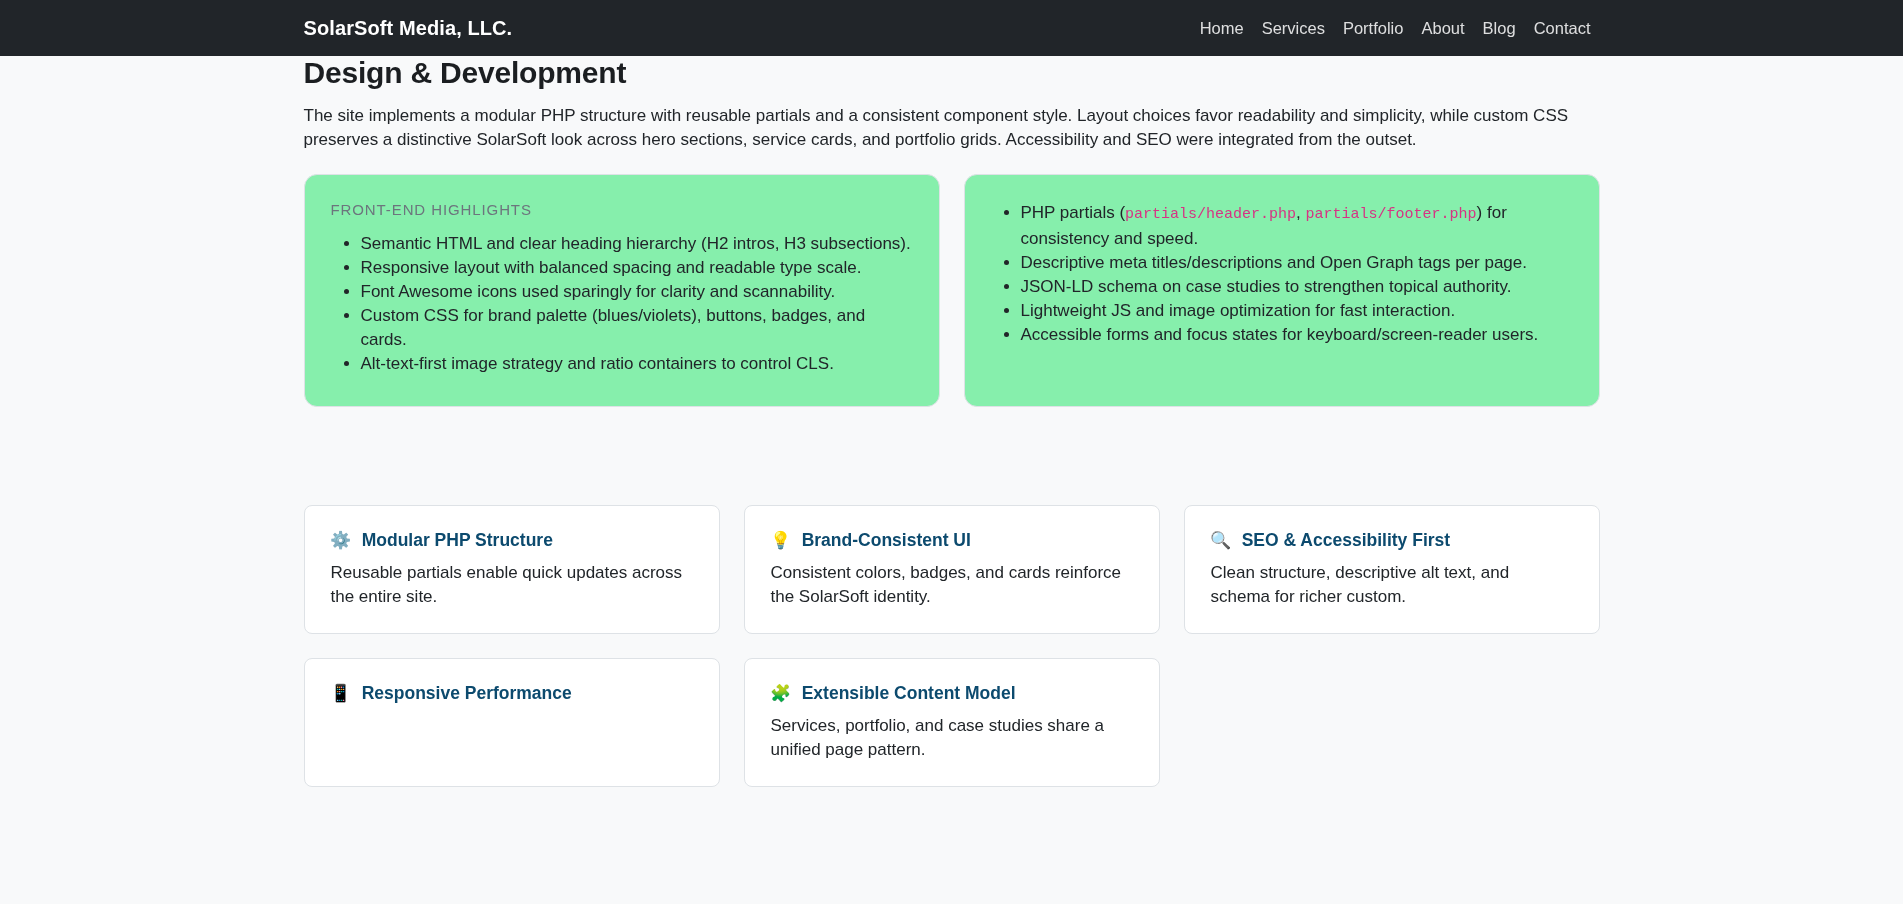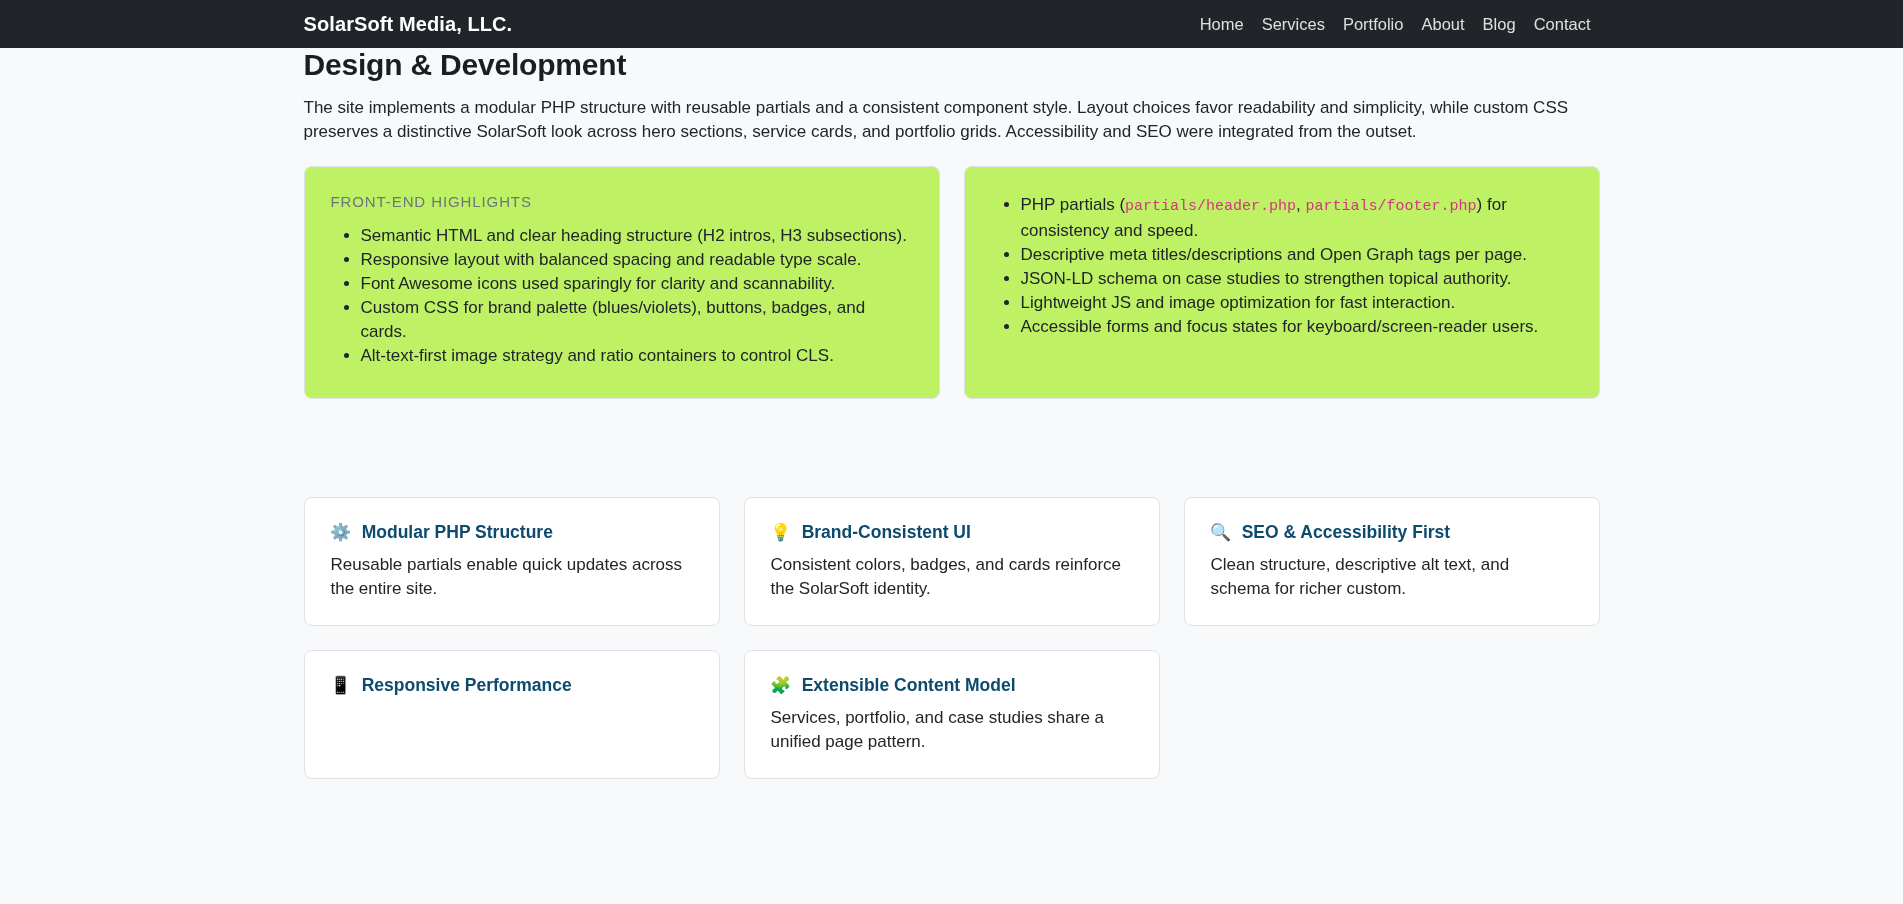--- a/index.html
+++ b/index.html
@@ -22,7 +22,7 @@
     display: flex;
     align-items: center;
     justify-content: space-between;
-    height: 48px;
+    height: 56px;
   }
   .brand {
     color: #ffffff;

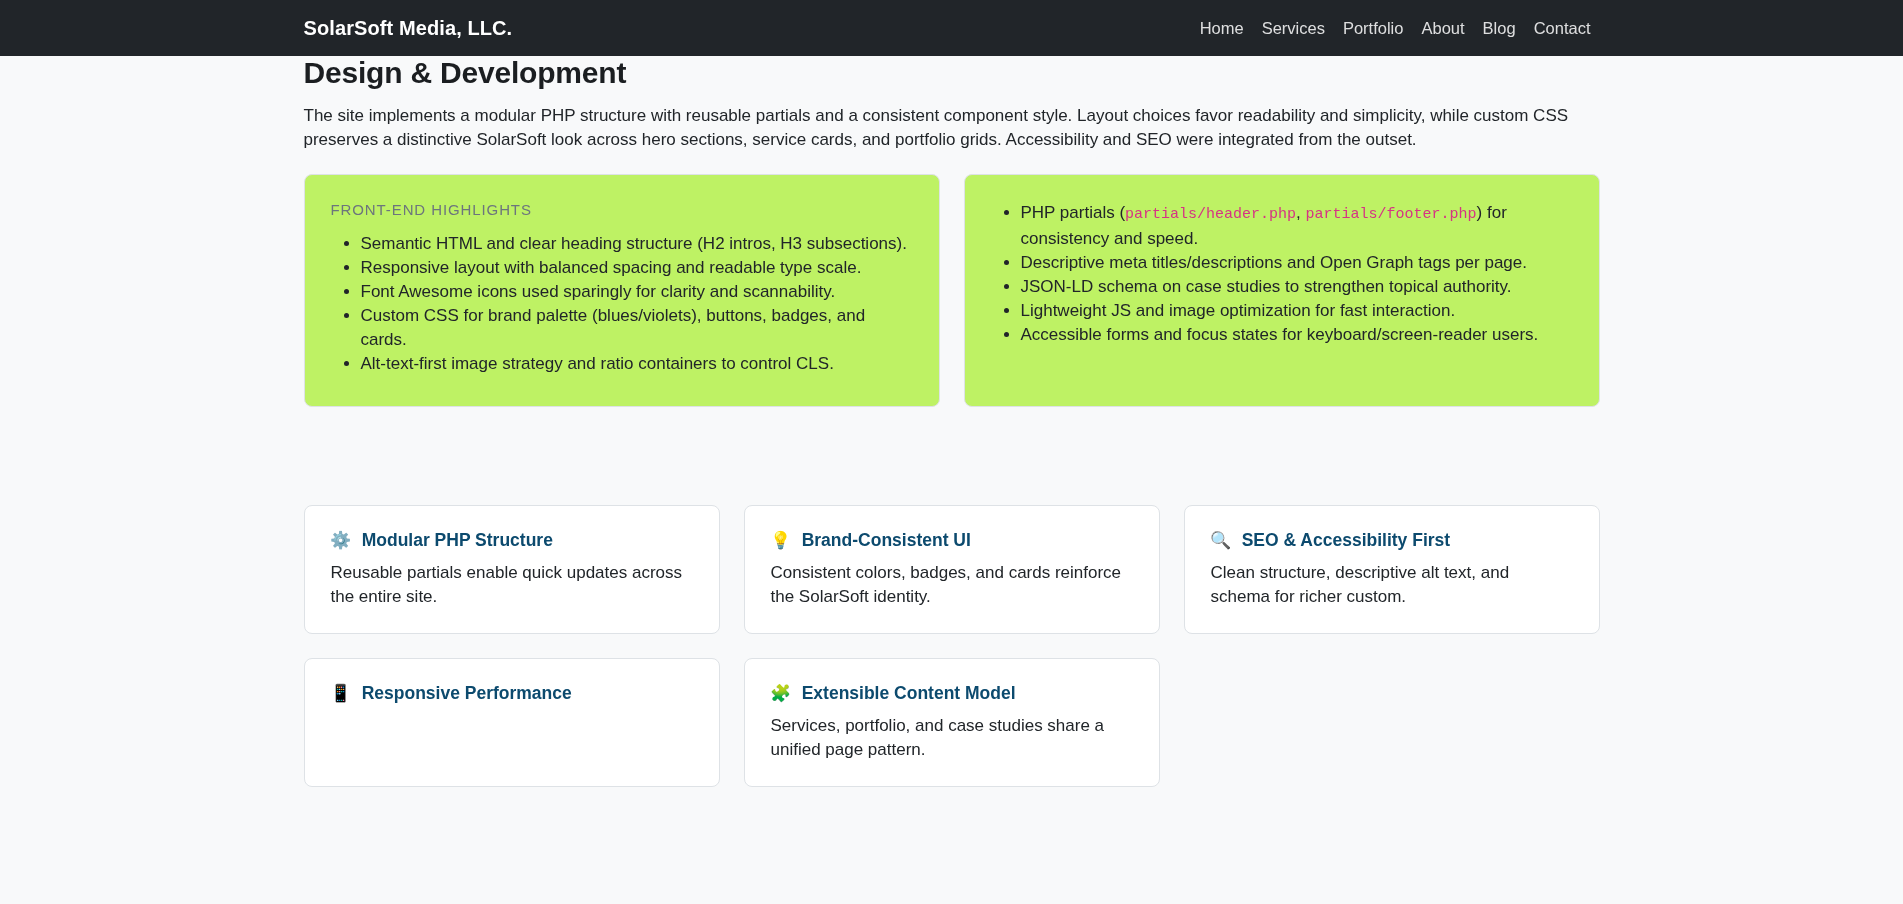--- a/index.html
+++ b/index.html
@@ -61,9 +61,9 @@
     align-items: stretch;
   }
   .card {
-    background: #bef264;
+    background: #86efac;
     border: 1px solid #dee2e6;
-    border-radius: 8px;
+    border-radius: 13px;
     padding: 26px 26px 30px 26px;
   }
   .card-heading {

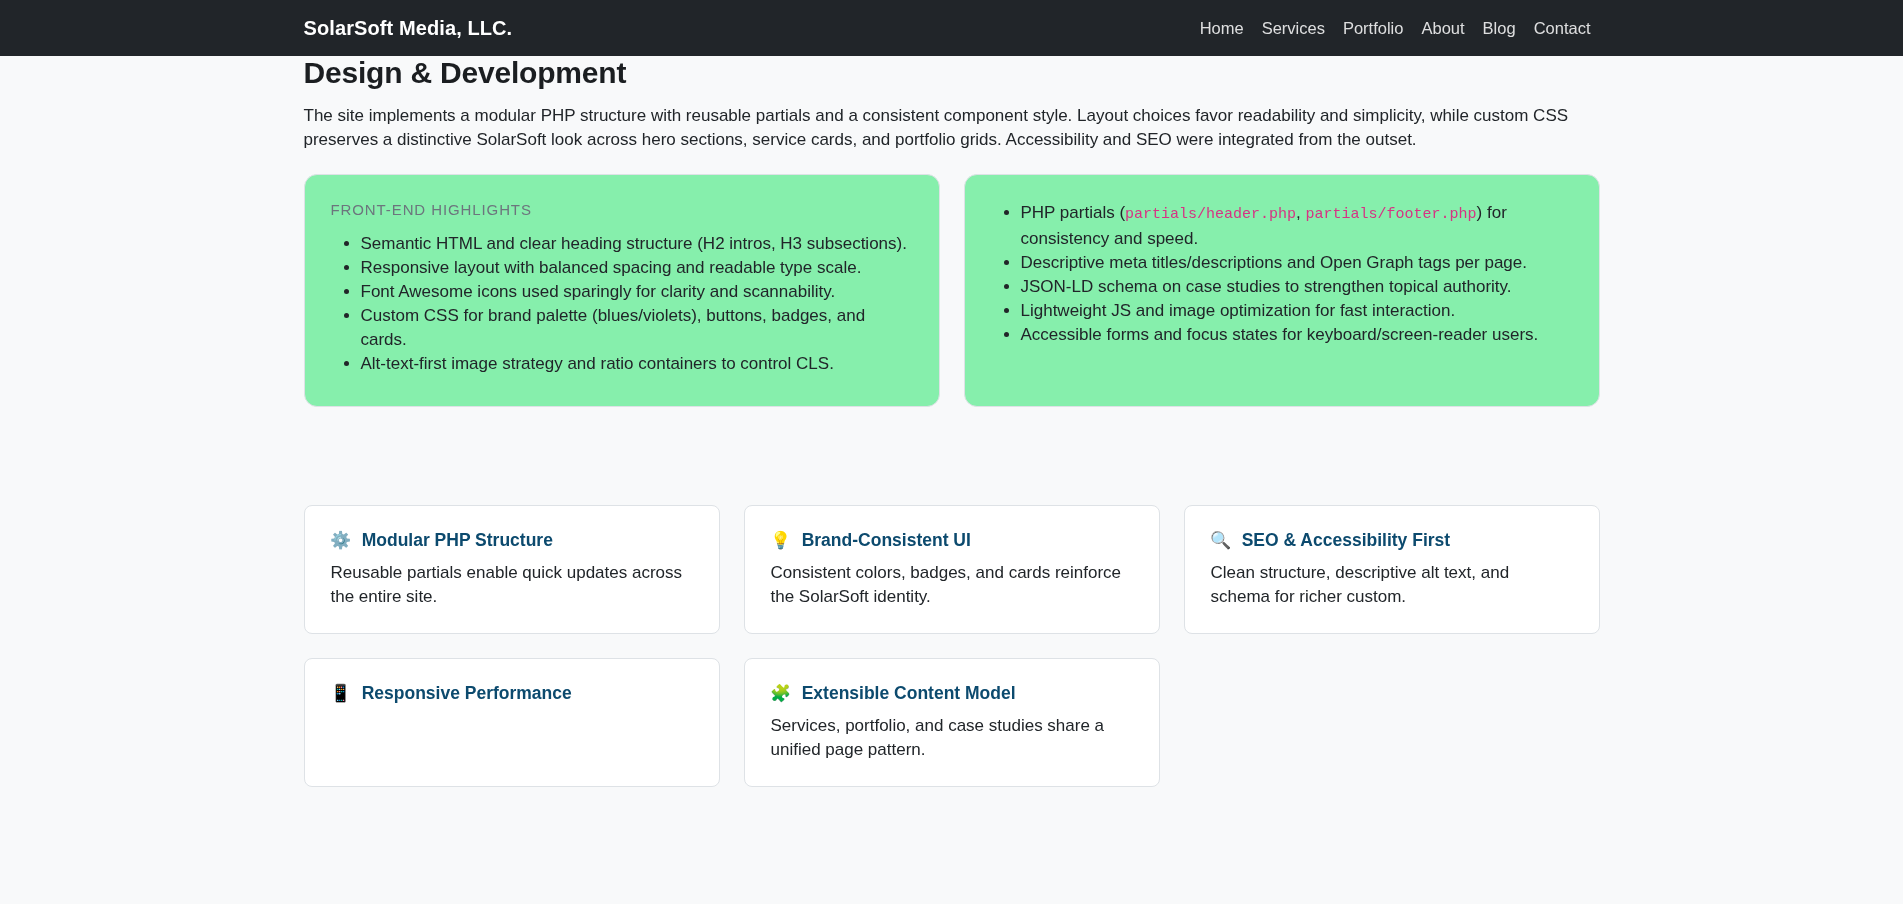--- a/index.html
+++ b/index.html
@@ -132,7 +132,7 @@
       <div class="card">
         <div class="card-heading">FRONT-END HIGHLIGHTS</div>
         <ul>
-          <li>Semantic HTML and clear heading structure (H2 intros, H3 subsections).</li>
+          <li>Semantic HTML and clear heading hierarchy (H2 intros, H3 subsections).</li>
           <li>Responsive layout with balanced spacing and readable type scale.</li>
           <li>Font Awesome icons used sparingly for clarity and scannability.</li>
           <li>Custom CSS for brand palette (blues/violets), buttons, badges, and cards.</li>

